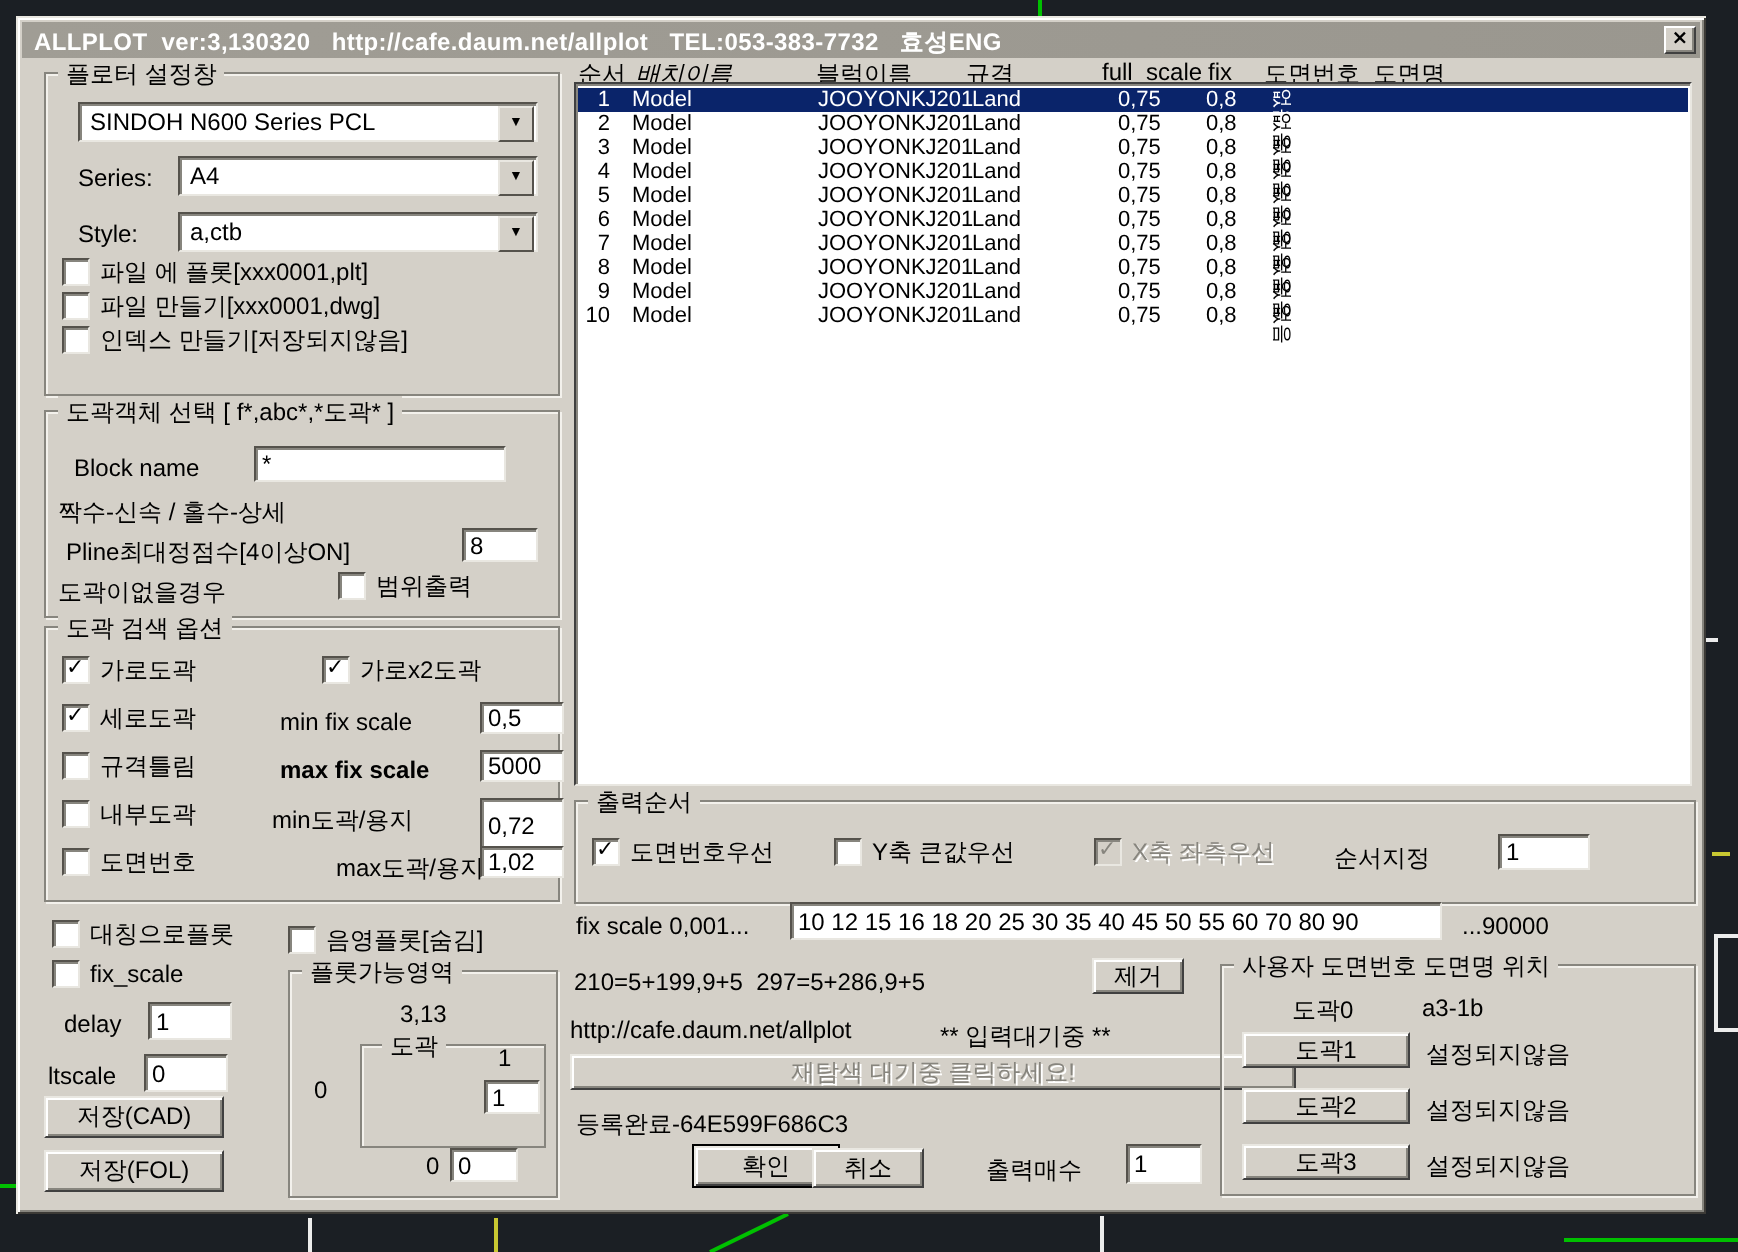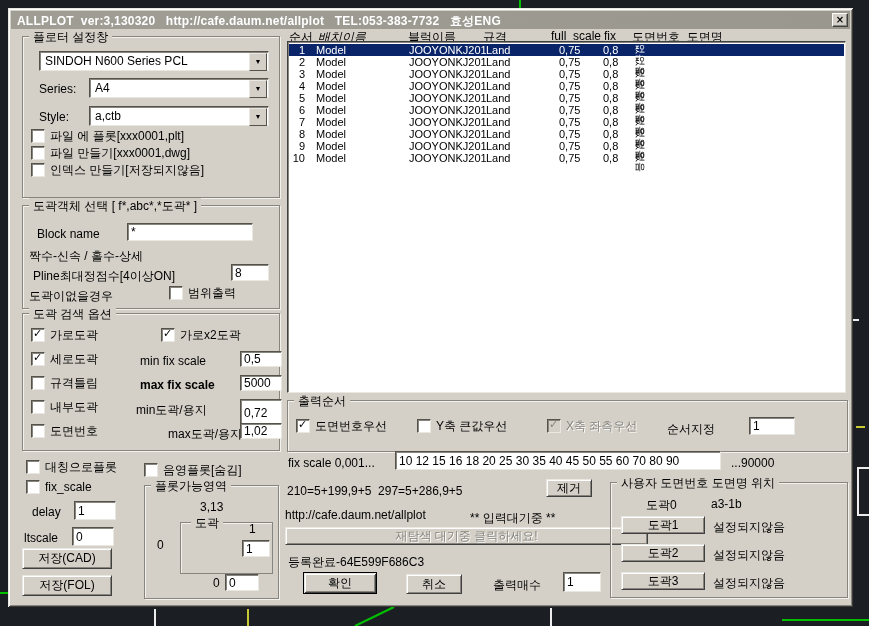--- a/index.html
+++ b/index.html
@@ -80,6 +80,7 @@
     border:1px solid #000;
     box-shadow:inset 1px 1px 0 #e9e7e1, inset -1px -1px 0 #404040,
                inset 2px 2px 0 #fff, inset -2px -2px 0 #87857e;
+    margin-left:43px;
   }
   .btn.disabled{color:#87857e;text-shadow:1px 1px 0 #fff;}
   .lhdr{position:absolute;font-size:12px;white-space:nowrap;}

